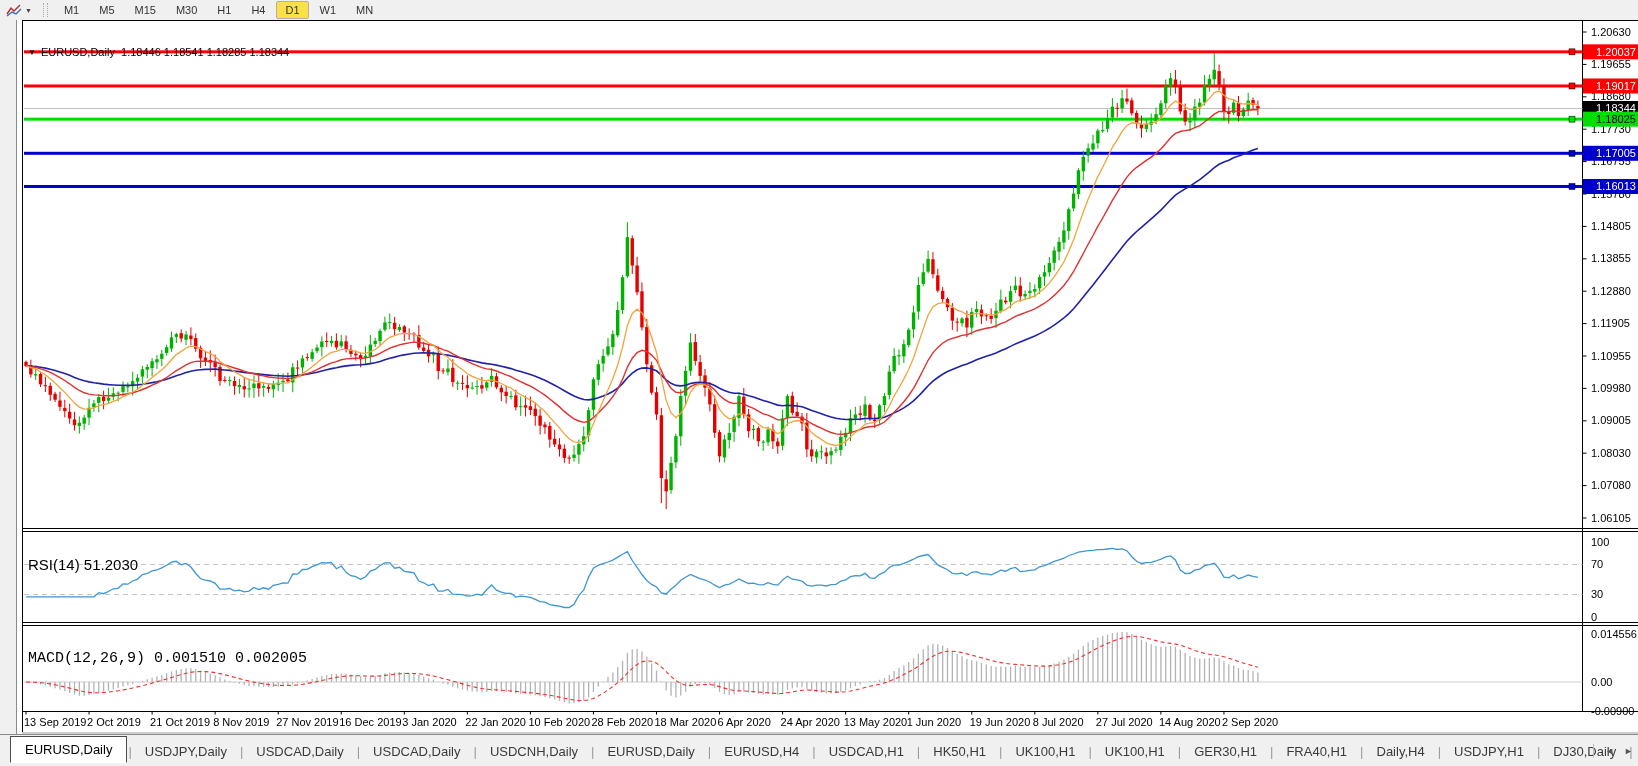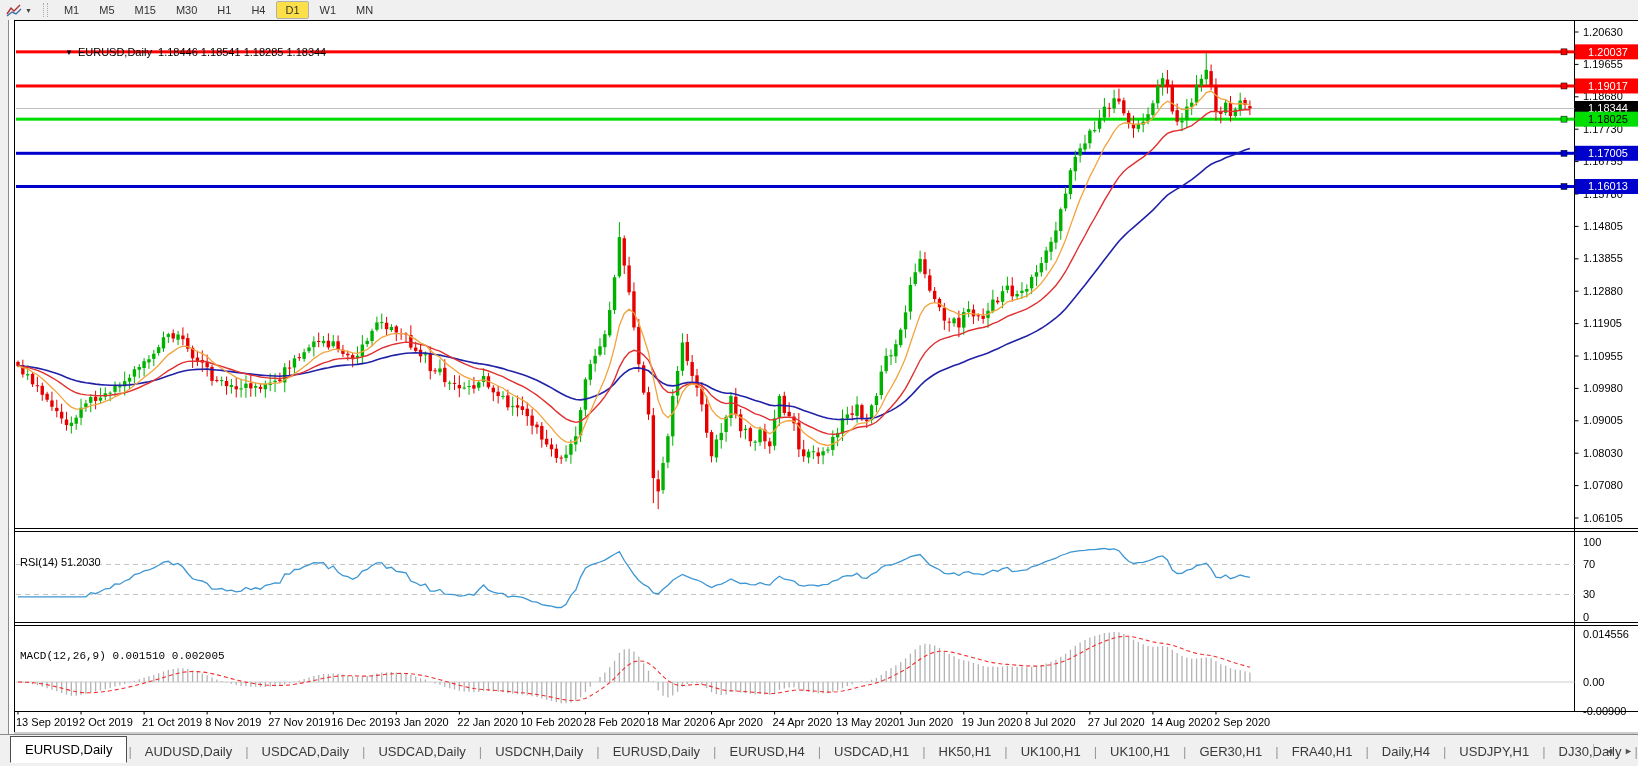--- a/index.html
+++ b/index.html
@@ -22,7 +22,7 @@
   }
   .pbtn.active{background:#fde047;border:1px solid #b0b0b0;}
   
-  .chart-window{position:absolute;top:20px;left:8px;width:1312px;height:714px;background:#1d4ed8;z-index:1;}
+  .chart-window{position:absolute;top:20px;left:16px;width:1312px;height:714px;background:#1d4ed8;z-index:1;}
   svg#plot{position:absolute;top:0;left:0;z-index:1;}
   .overlay{position:absolute;z-index:2;font-size:11px;color:#000;white-space:nowrap;}
   .chart-title{top:26px;left:12px;margin-left:45px;}

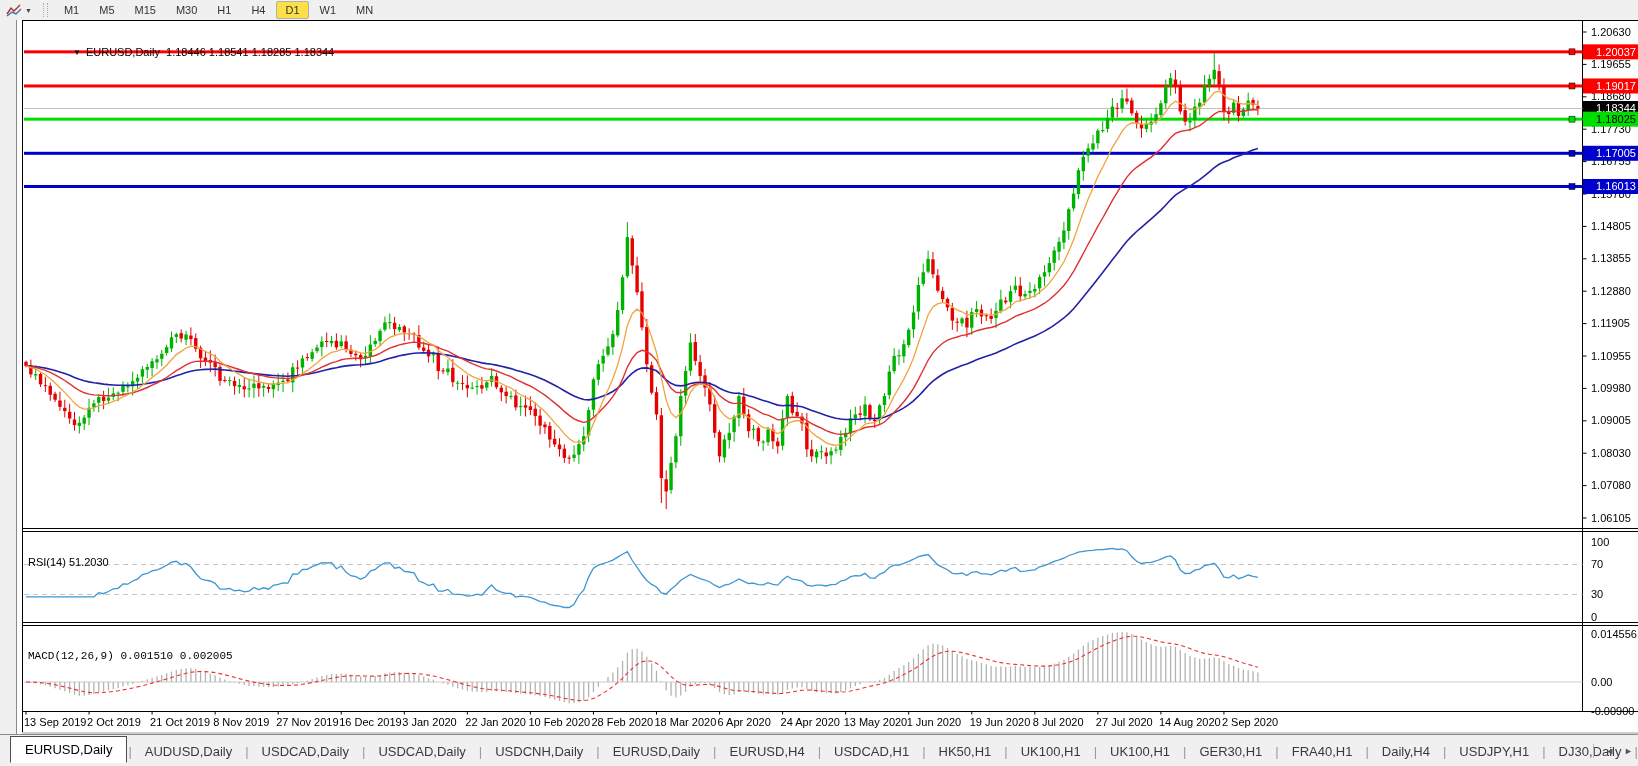--- a/index.html
+++ b/index.html
@@ -25,7 +25,7 @@
   .chart-window{position:absolute;top:20px;left:16px;width:1312px;height:714px;background:#1d4ed8;z-index:1;}
   svg#plot{position:absolute;top:0;left:0;z-index:1;}
   .overlay{position:absolute;z-index:2;font-size:11px;color:#000;white-space:nowrap;}
-  .chart-title{top:26px;left:12px;margin-left:45px;}
+  .chart-title{top:26px;left:12px;}
   .chart-title .dd{font-size:8px;margin-right:5px;position:relative;top:-1px;}
   .ind-label{font-size:11px;}
   .rsi-label{top:536px;left:12px;}

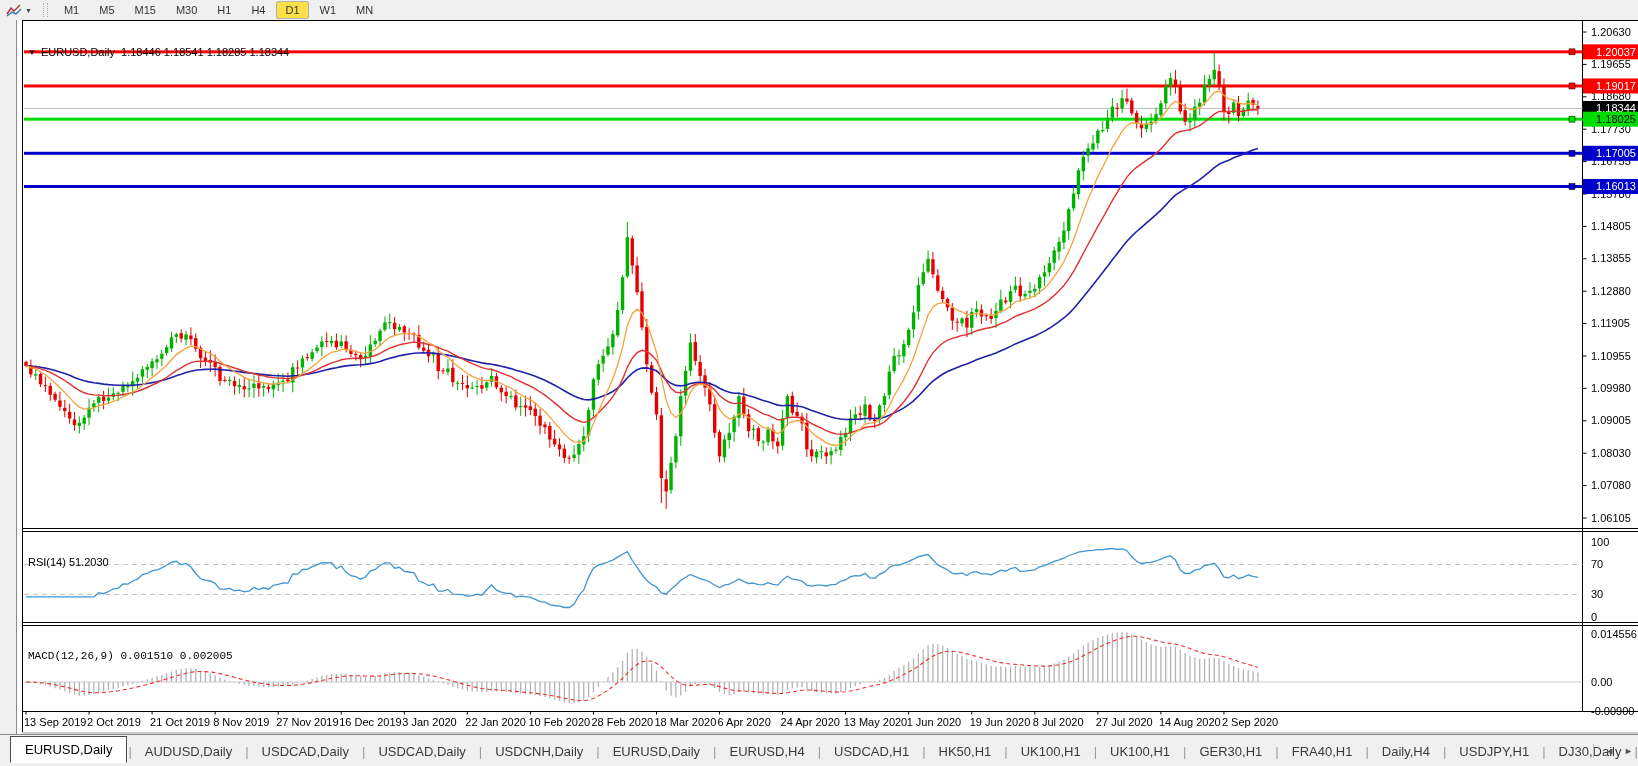--- a/index.html
+++ b/index.html
@@ -27,7 +27,7 @@
   .overlay{position:absolute;z-index:2;font-size:11px;color:#000;white-space:nowrap;}
   .chart-title{top:26px;left:12px;}
   .chart-title .dd{font-size:8px;margin-right:5px;position:relative;top:-1px;}
-  .ind-label{font-size:11px;}
+  .ind-label{font-size:15px;}
   .rsi-label{top:536px;left:12px;}
   .macd-label{top:630px;left:12px;font-family:Liberation Mono, monospace;}
   

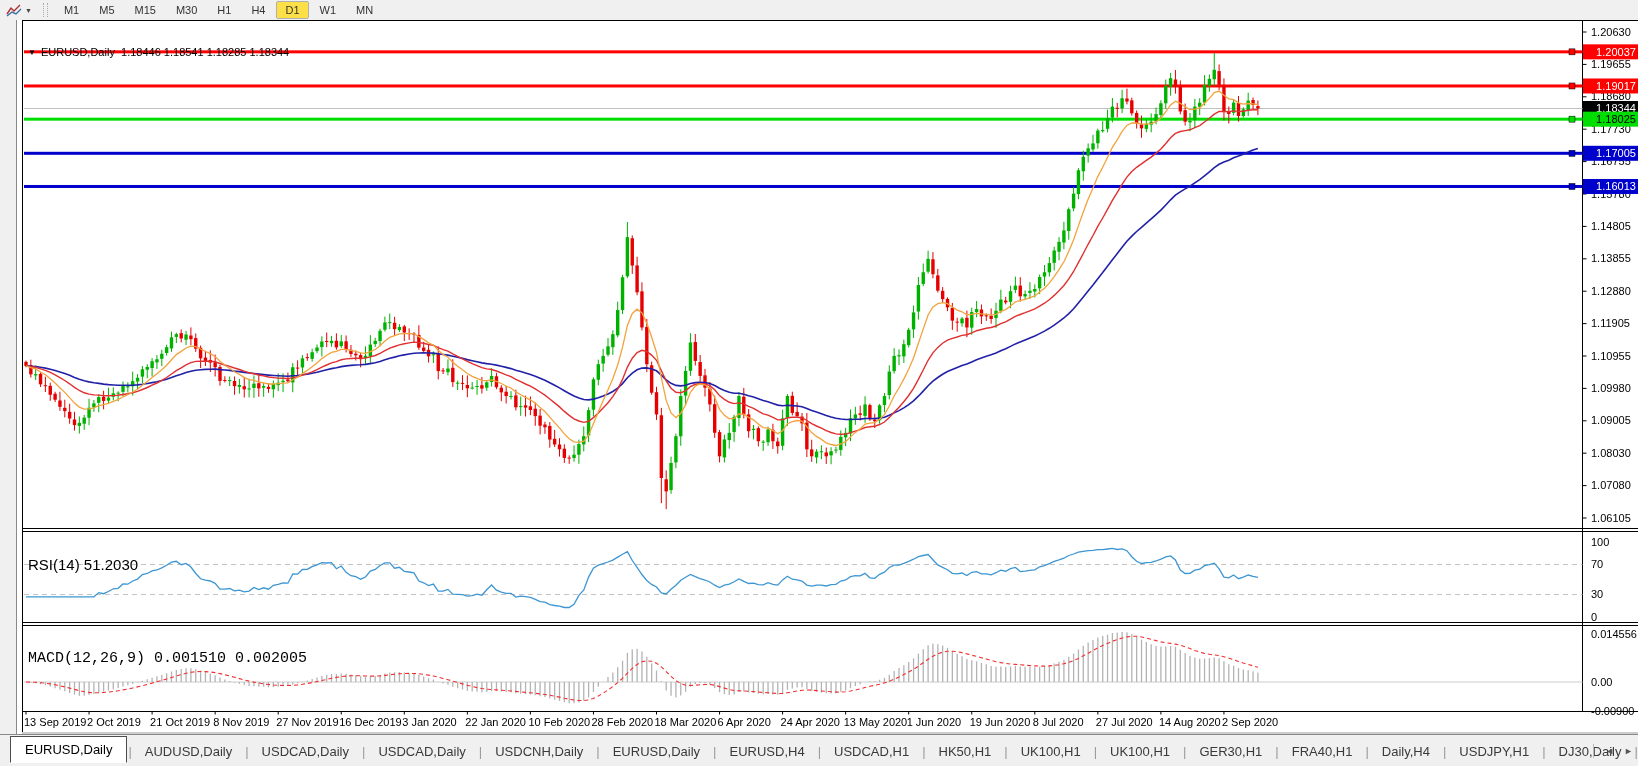--- a/index.html
+++ b/index.html
@@ -972,7 +972,7 @@
   <div id="tabs-container" style="display:flex;align-items:center;flex:0 1 auto;min-width:0;">
       <div class="tab active">EURUSD,Daily</div>
       <span class="tabsep">|</span>
-      <div class="tab">AUDUSD,Daily</div>
+      <div class="tab">USDJPY,Daily</div>
       <span class="tabsep">|</span>
       <div class="tab">USDCAD,Daily</div>
       <span class="tabsep">|</span>

